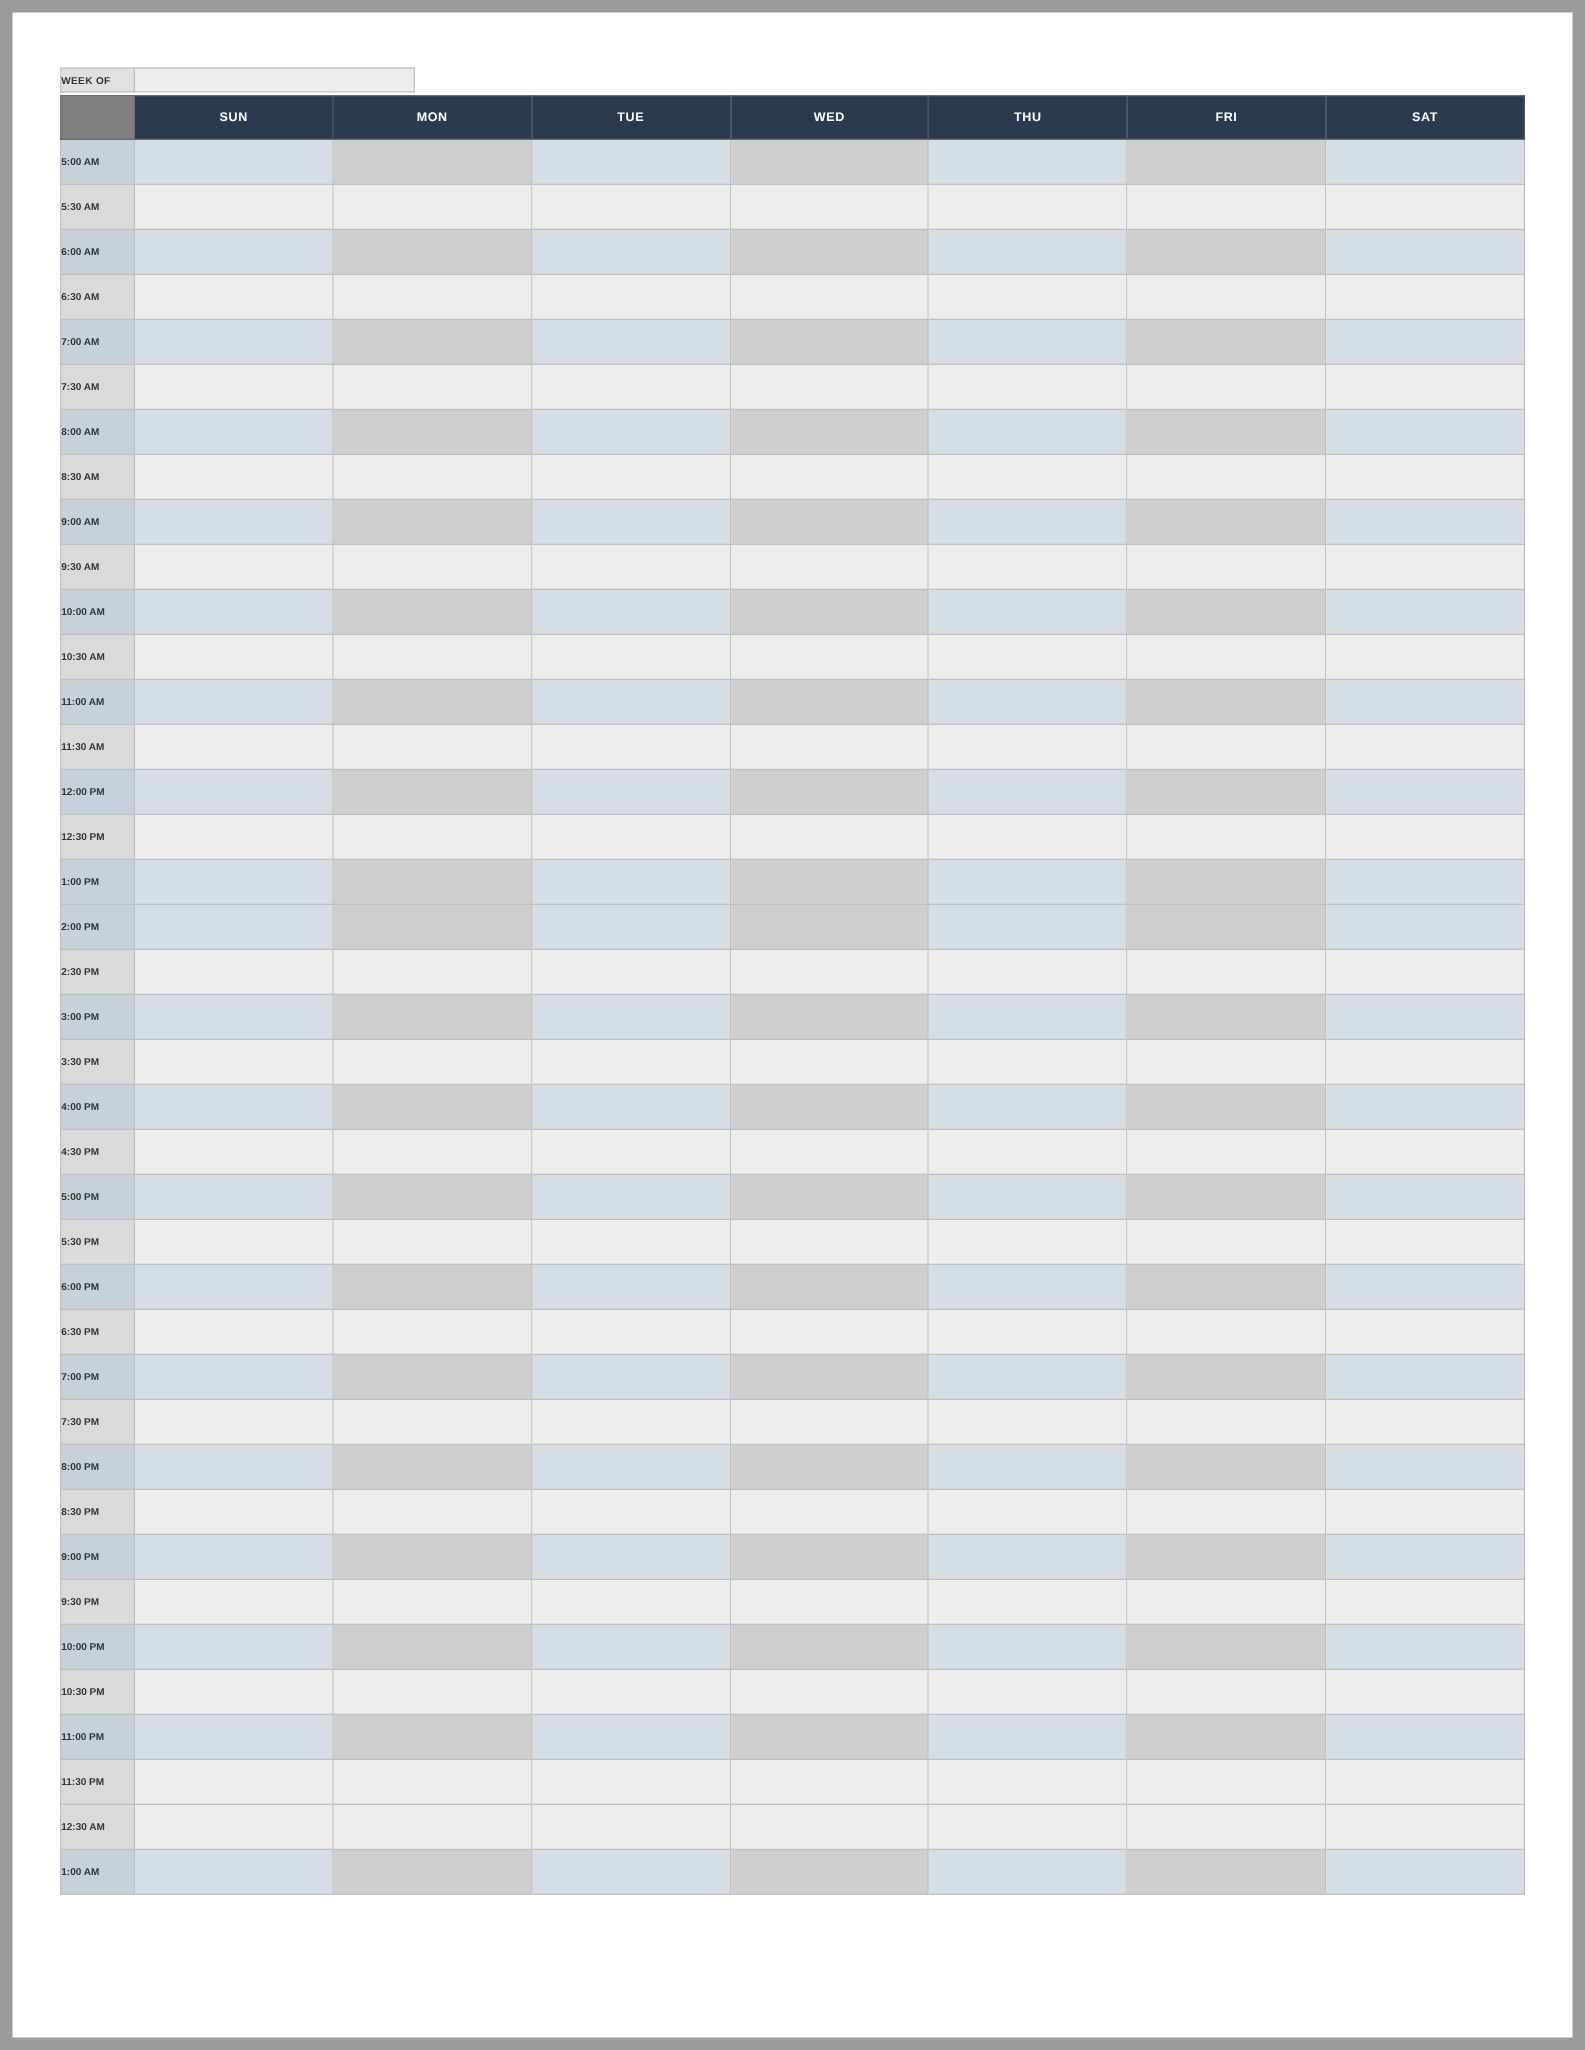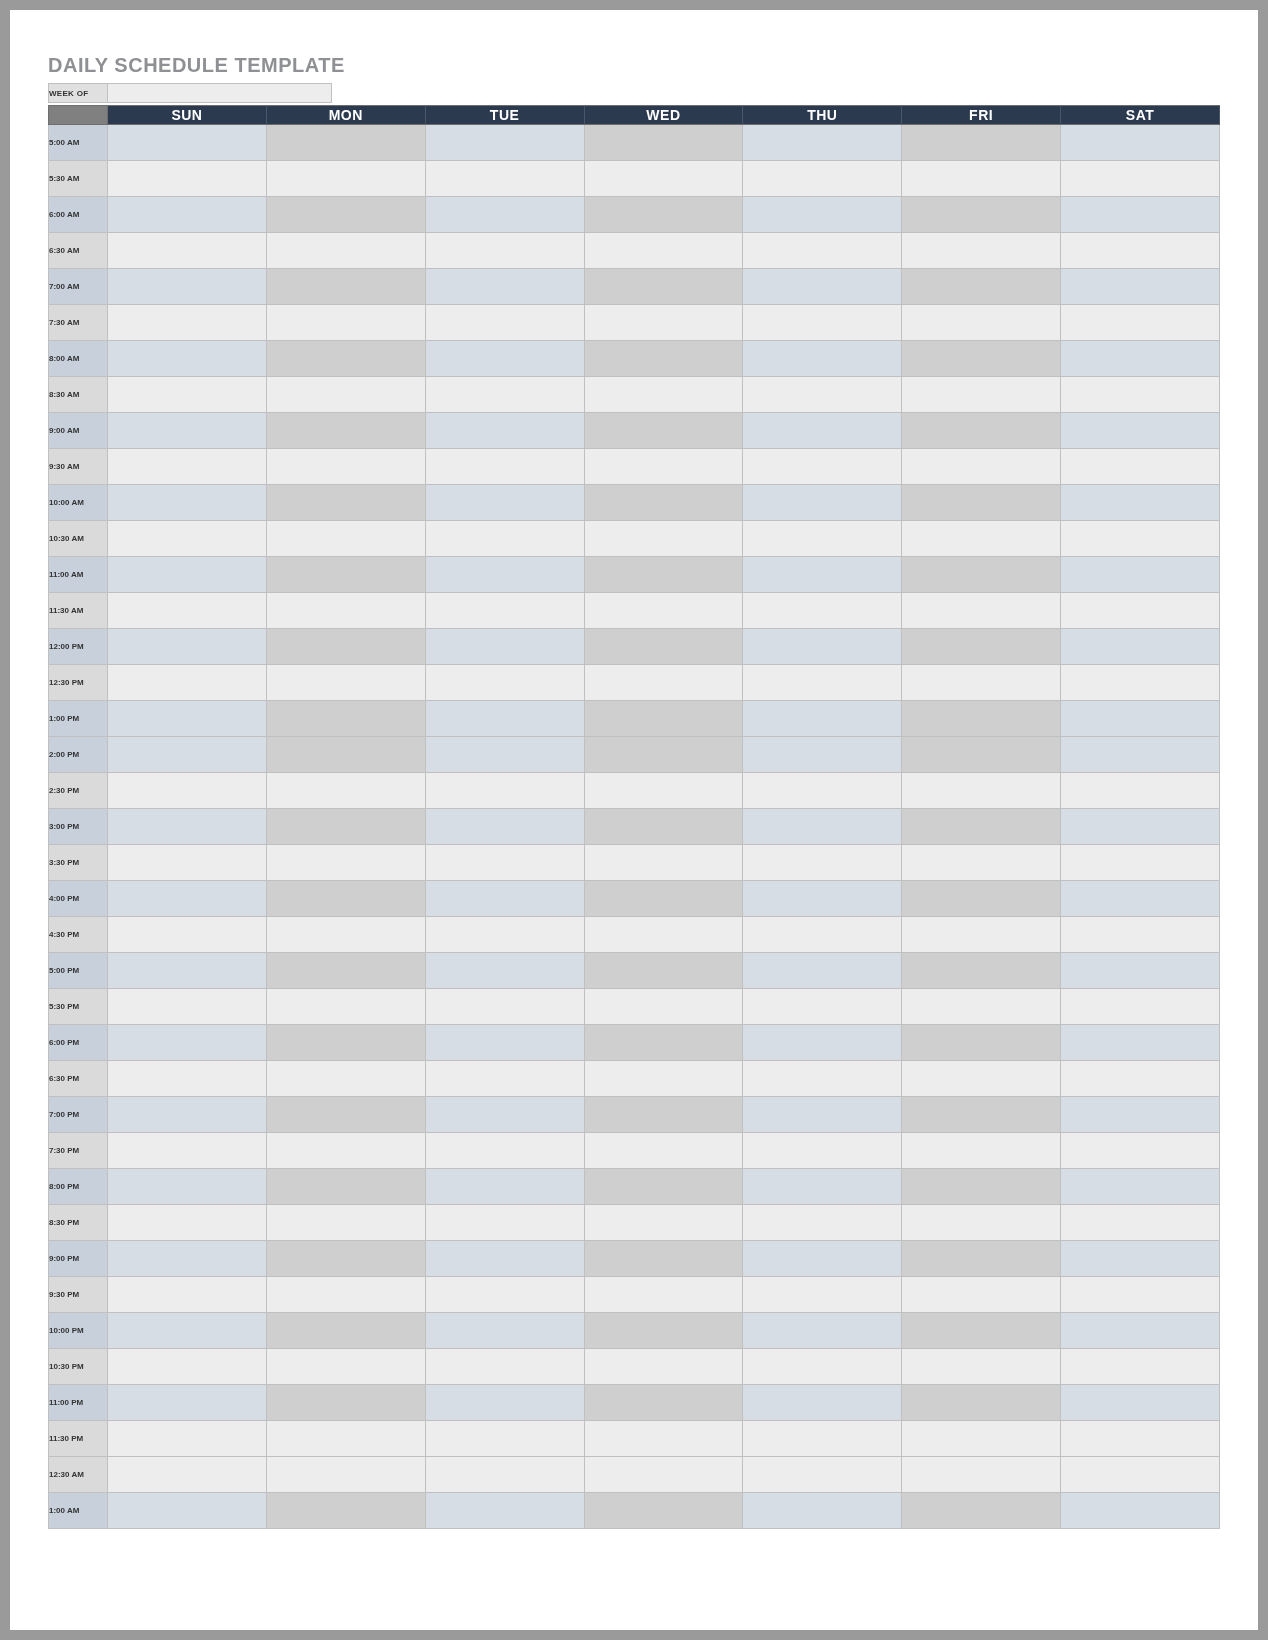--- a/index.html
+++ b/index.html
@@ -113,7 +113,6 @@
 
 <div class="page">
 
-  <h1 class="title">DAILY SCHEDULE TEMPLATE</h1>
 
   <div class="week-row">
     <div class="week-label">WEEK OF</div>

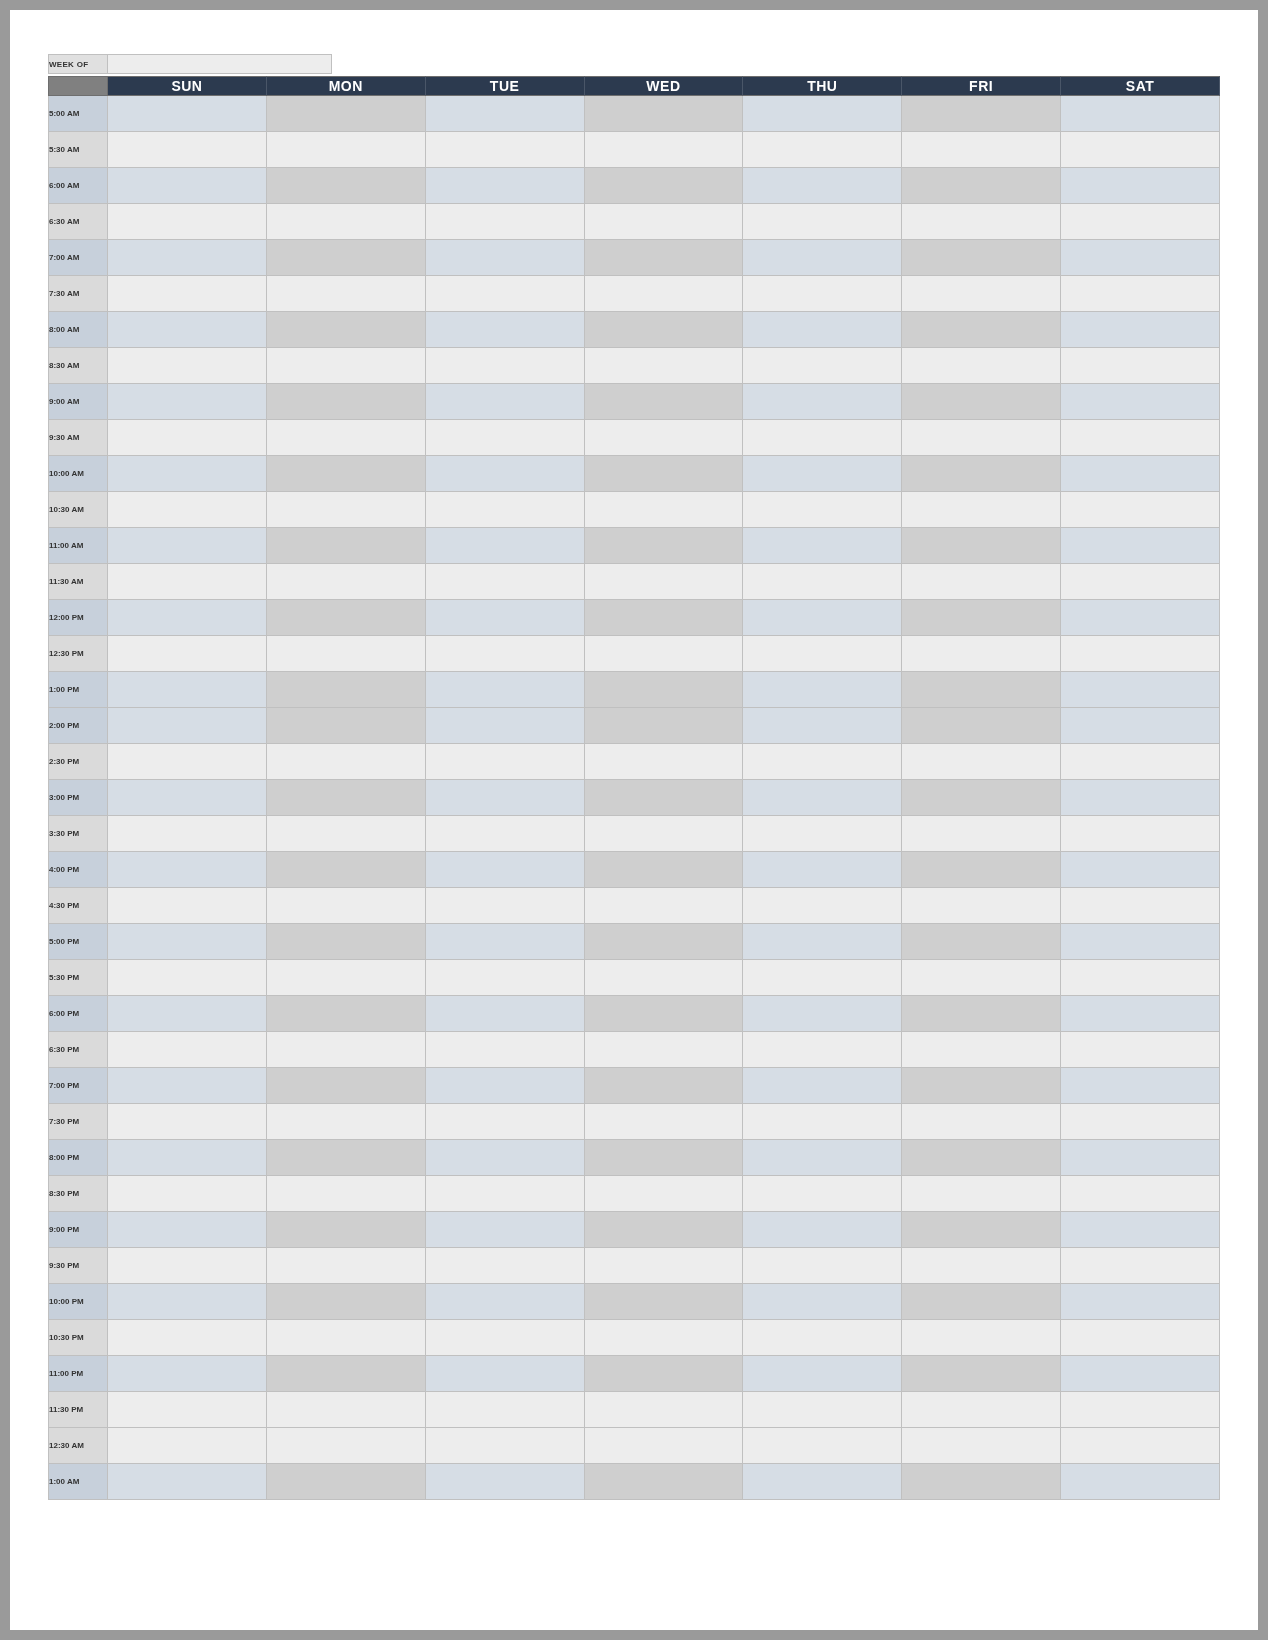--- a/index.html
+++ b/index.html
@@ -77,9 +77,9 @@
   th.day{
     background:var(--dark-header);
     color:#fff;
-    font-size:14px;
+    font-size:10px;
     font-weight:700;
-    height:20px;
+    height:36px;
     border-top:1px solid #6e6e6e;
     border-bottom:1px solid #6e6e6e;
     border-right:1px solid #4a5668;

